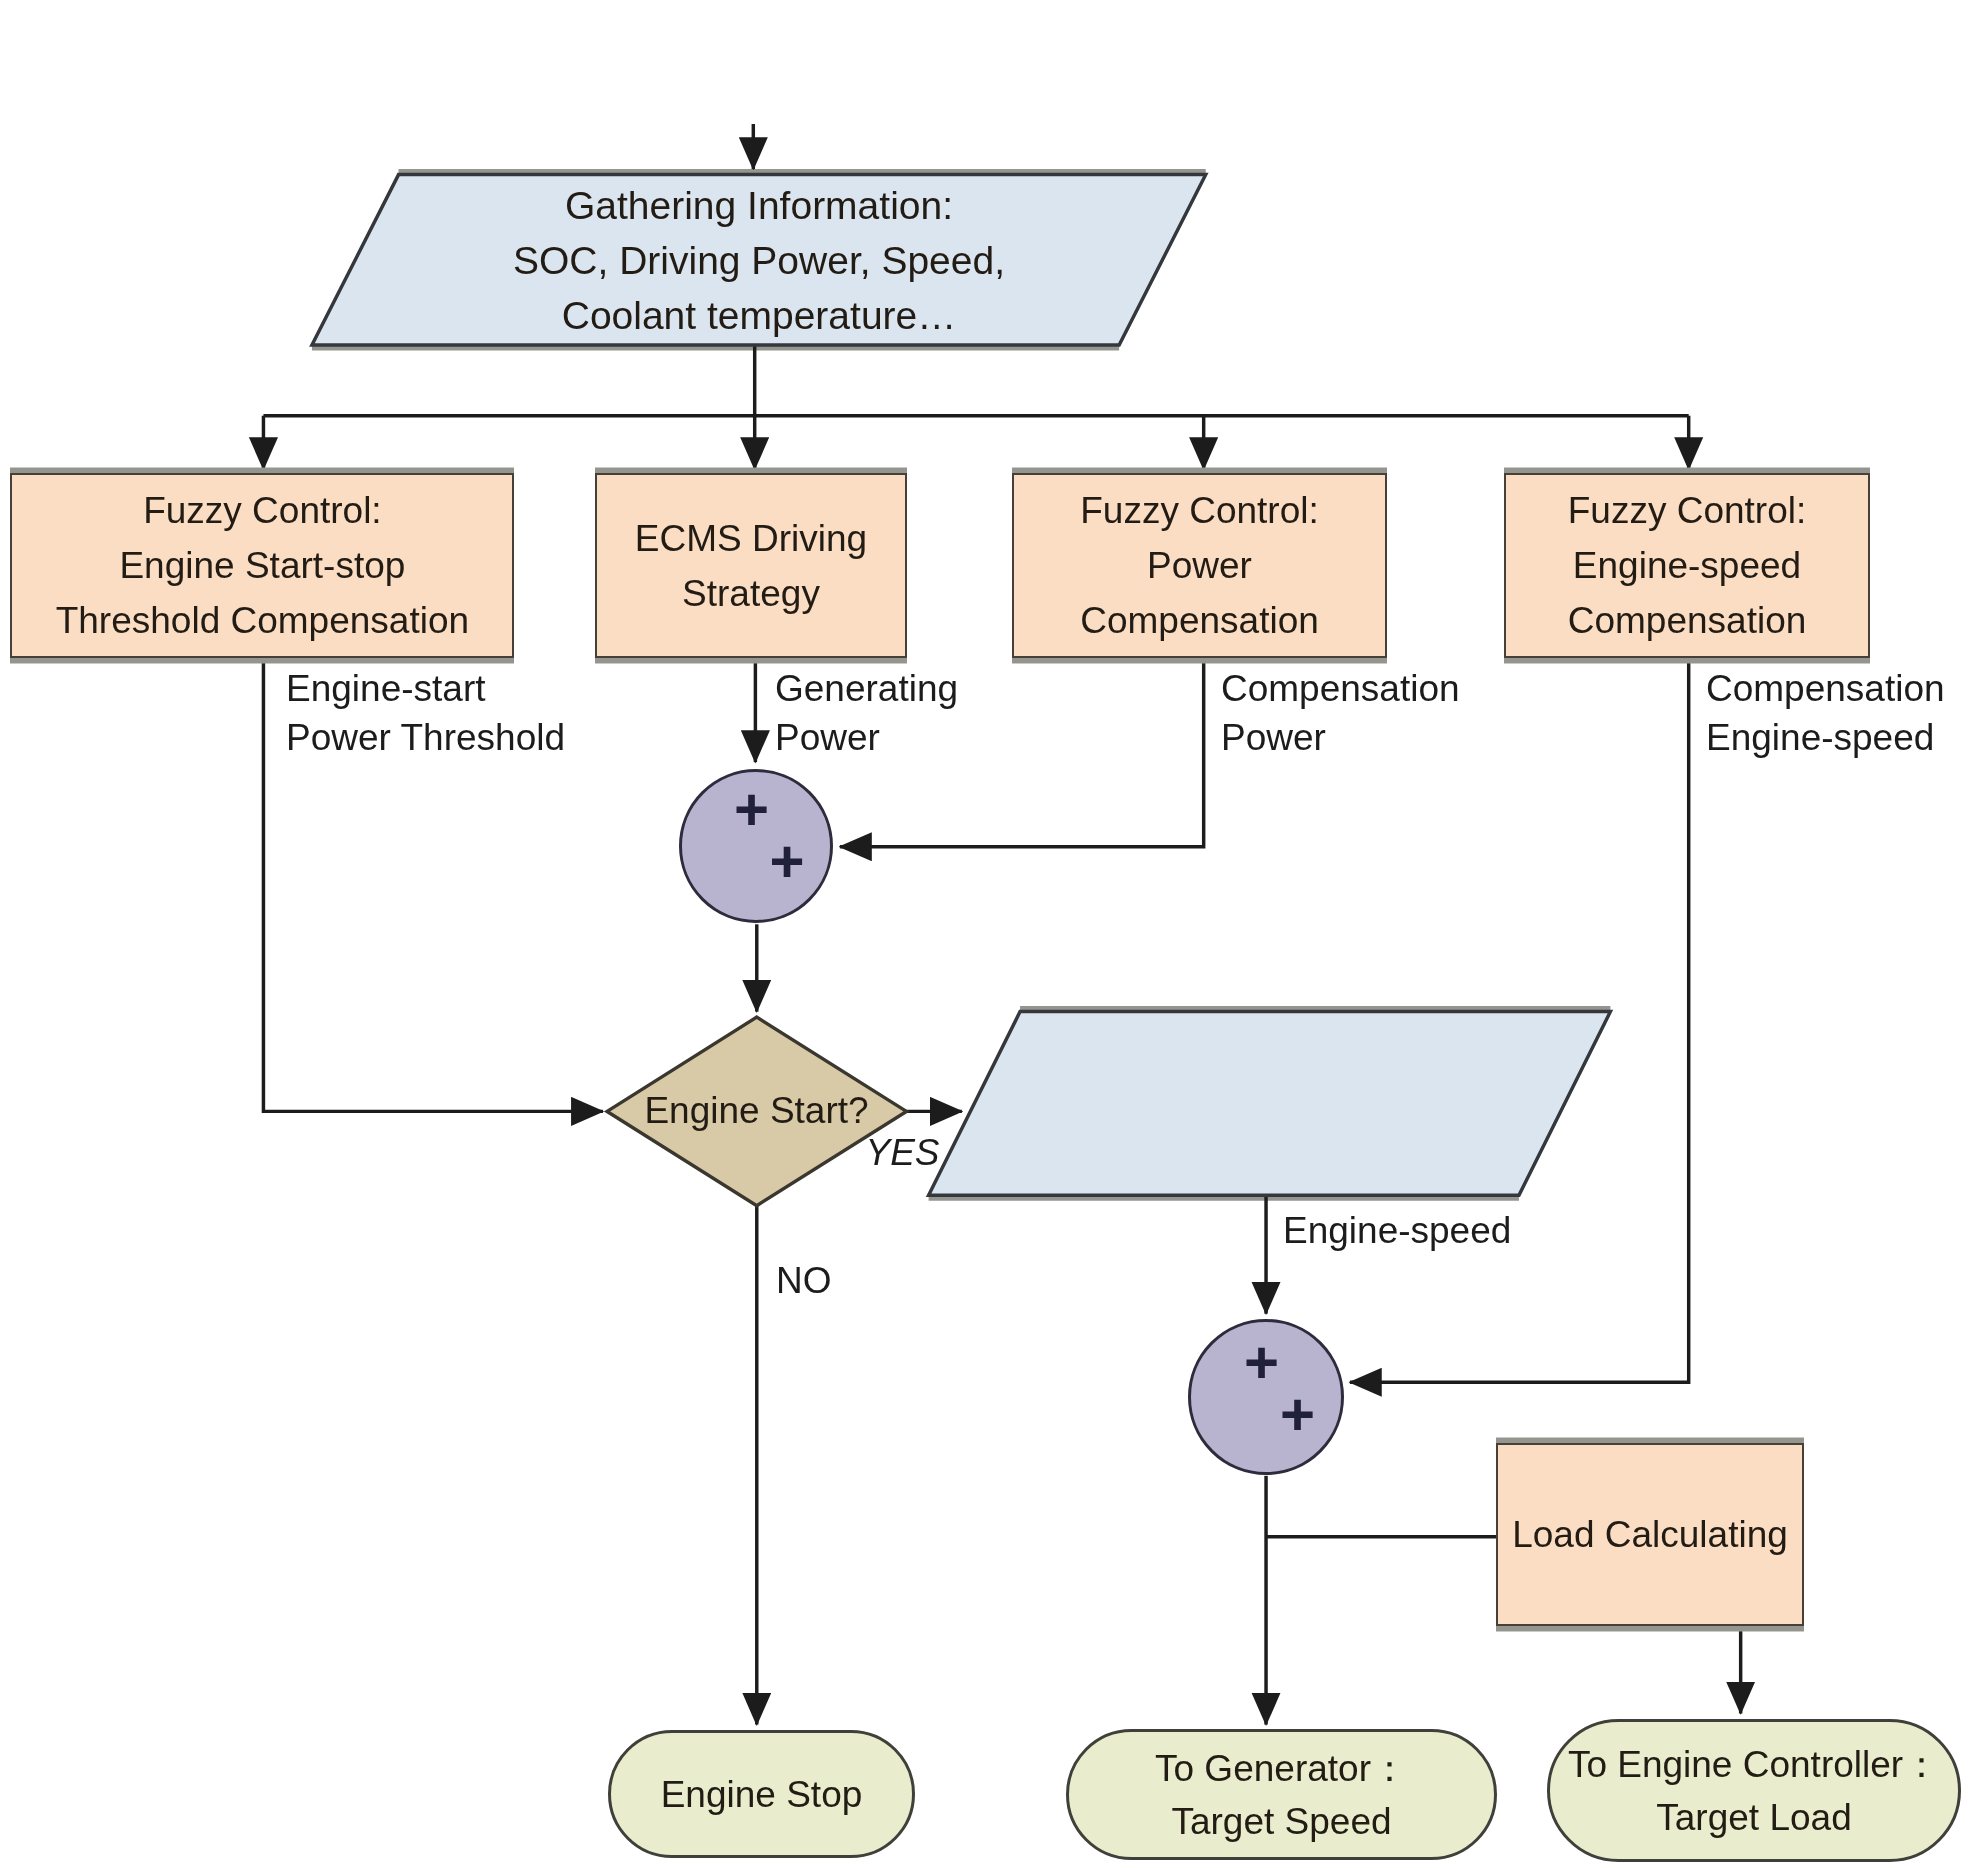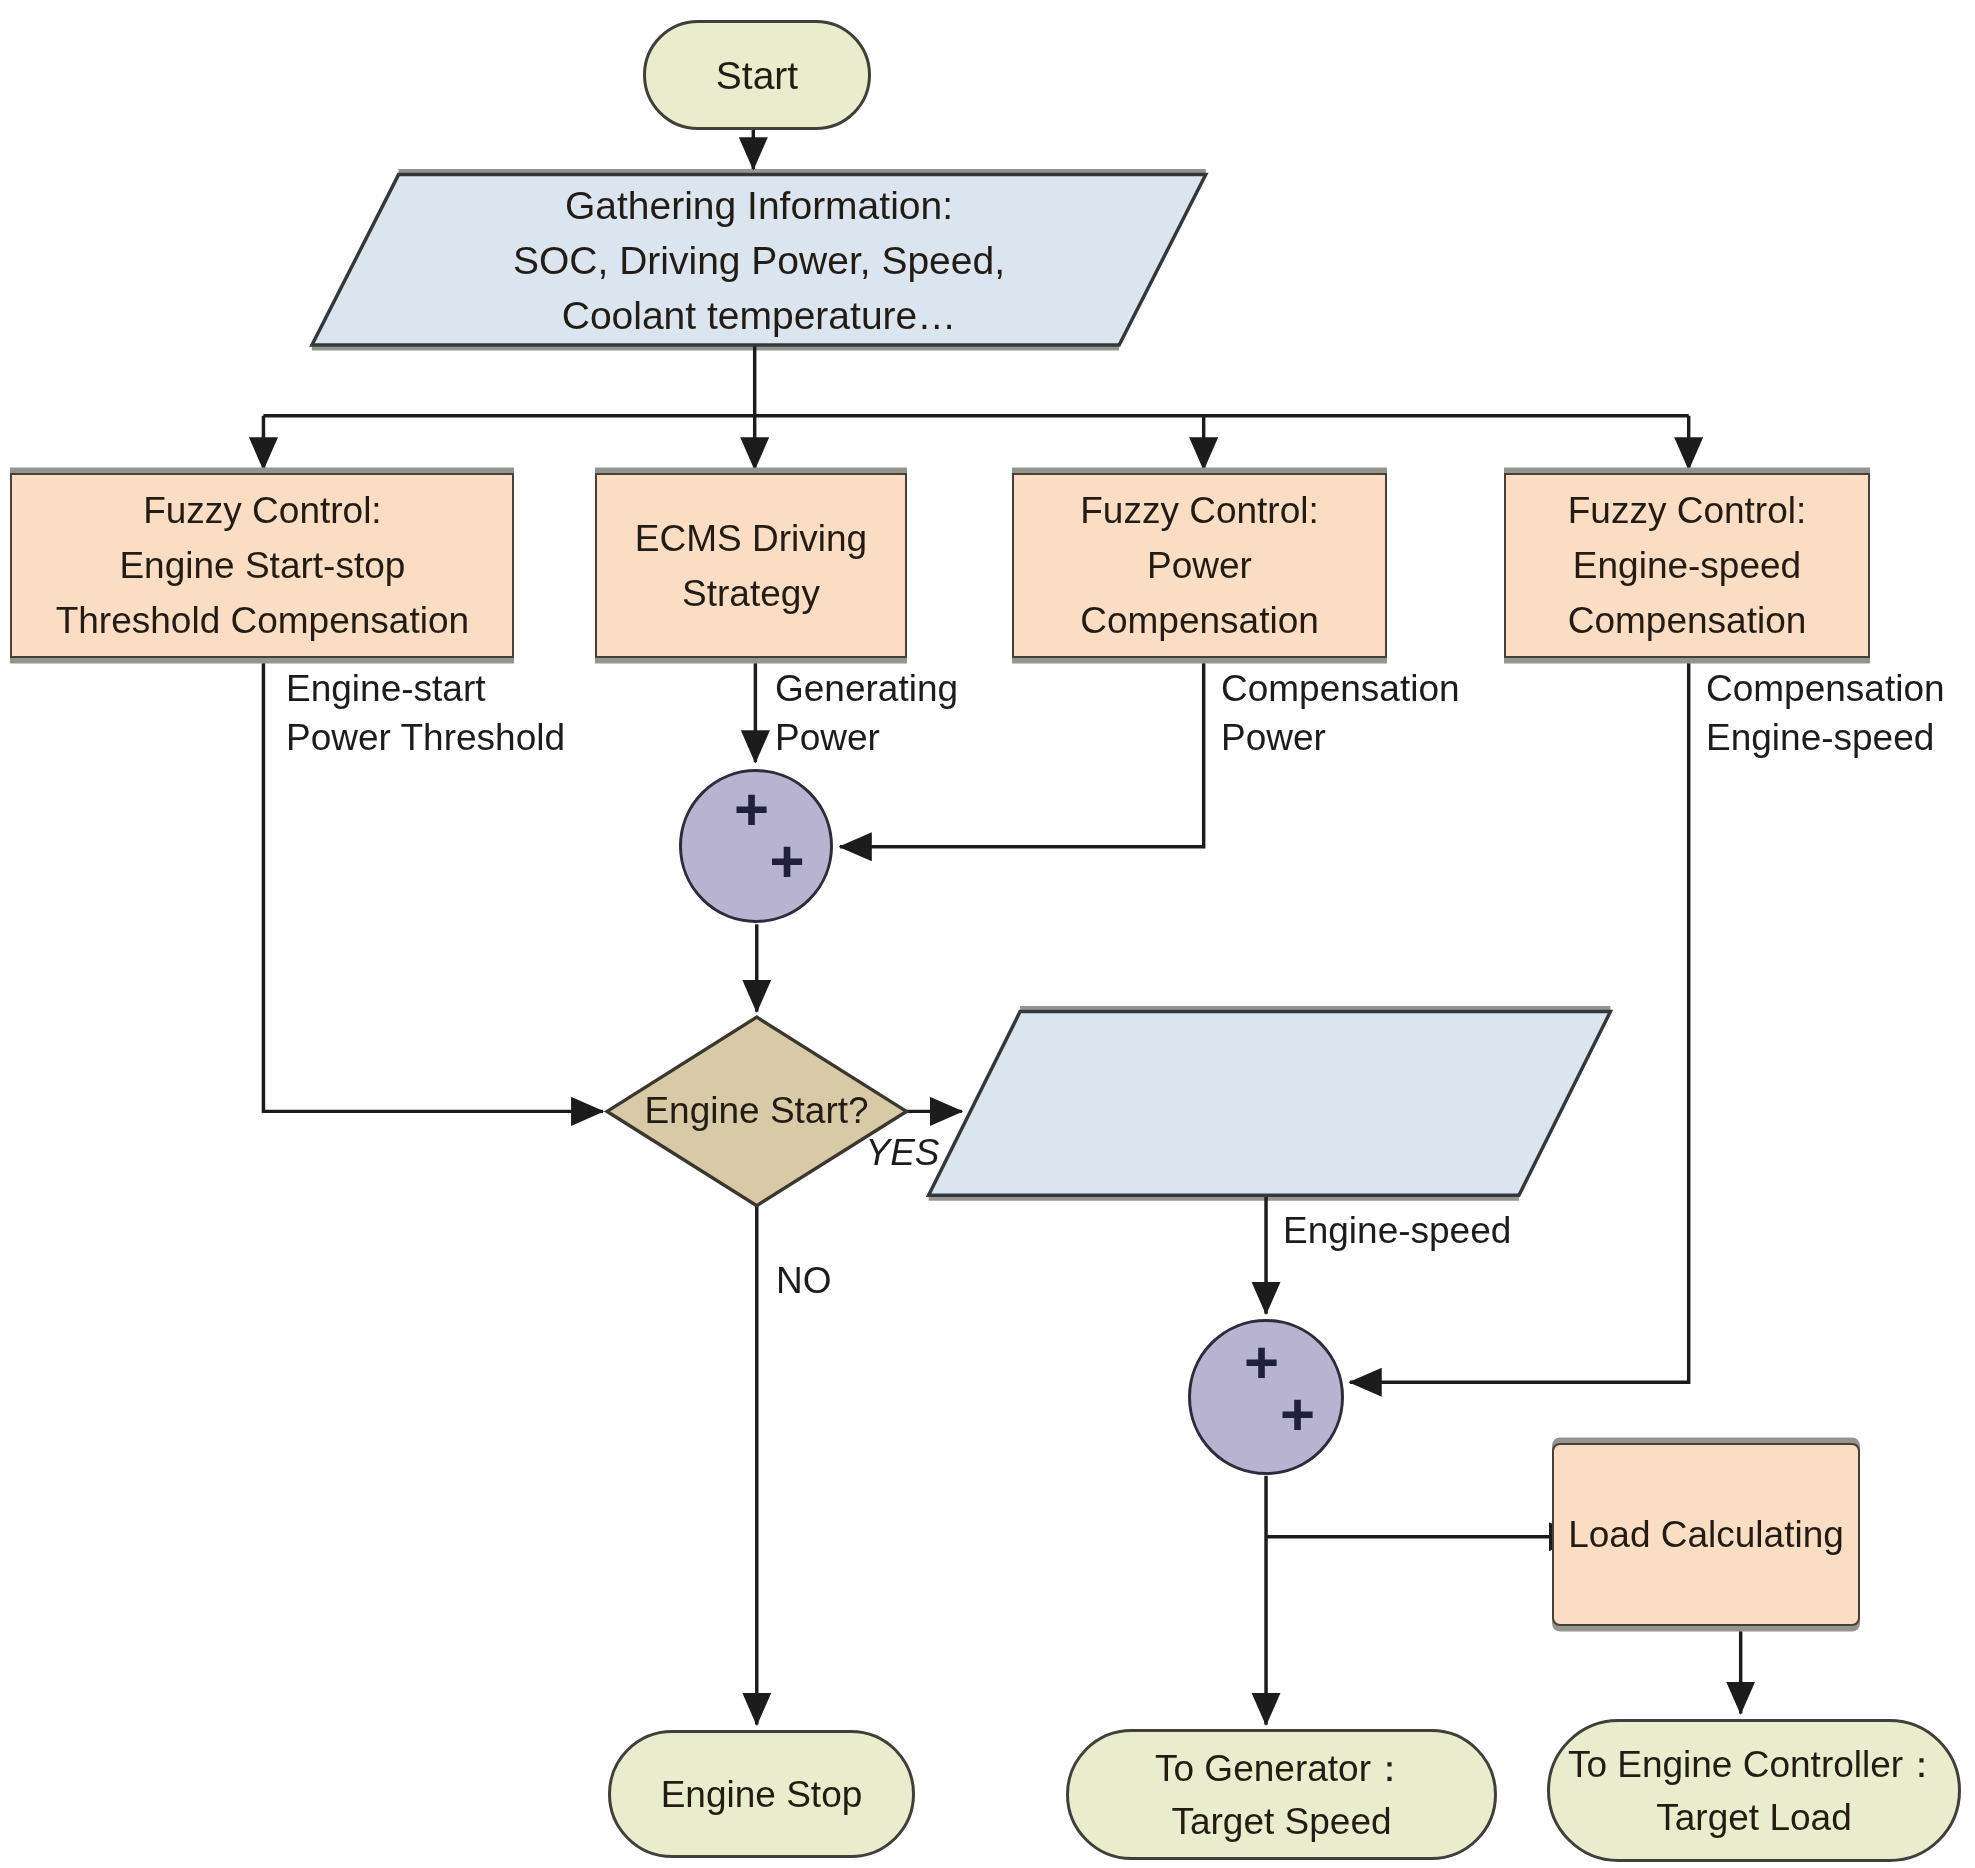--- a/index.html
+++ b/index.html
@@ -91,9 +91,6 @@
     <polygon class="shape-decision" points="1092,1468 1308,1604 1092,1740 876,1604"></polygon>
   </svg>
 
-  <div class="node oval start-text" style="left:643px; top:20px; width:222px; height:104px;">
-    <div>Start</div>
-  </div>
 
   <div class="overlay-text gather-text" style="left:312px; top:175px; width:894px; height:170px;">
     <div>Gathering Information:</div>

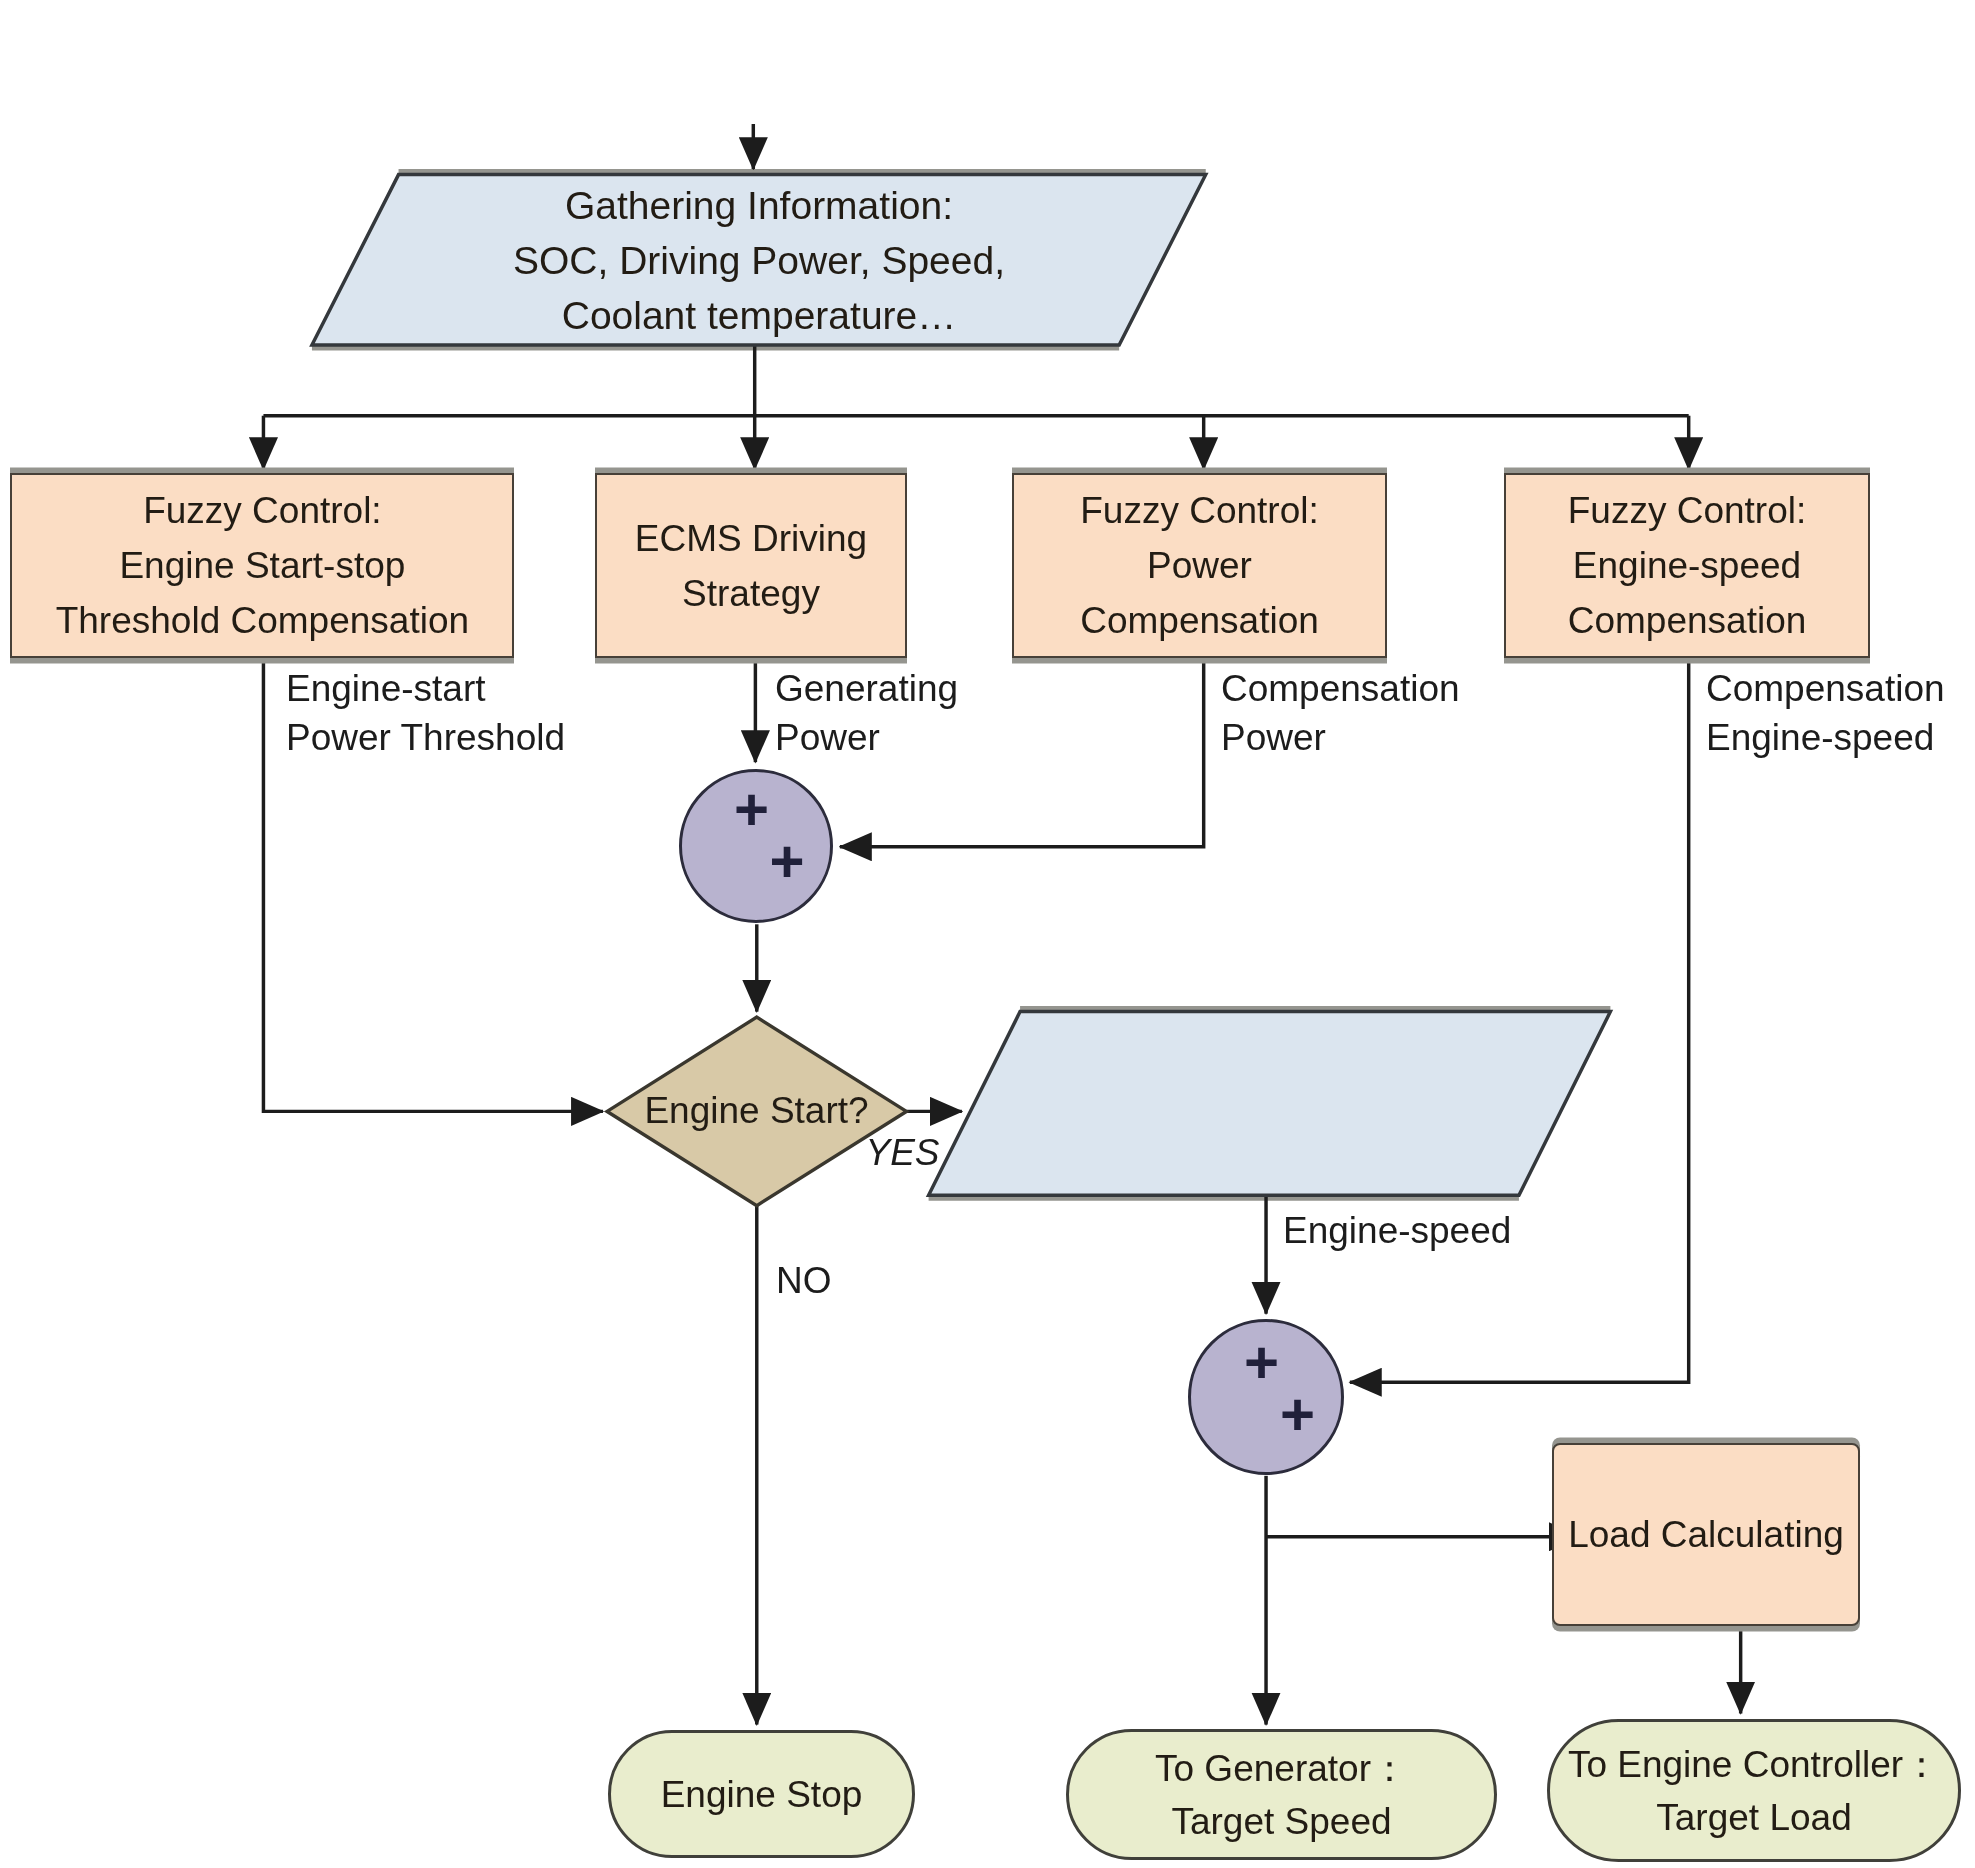--- a/index.html
+++ b/index.html
@@ -136,7 +136,7 @@
   </div>
 
 
-  <div class="node box" style="left:1552px; top:1443px; width:304px; height:179px;border-radius:8px;">
+  <div class="node box" style="left:1496px; top:1443px; width:304px; height:179px;">
     <div>Load Calculating</div>
   </div>
 

